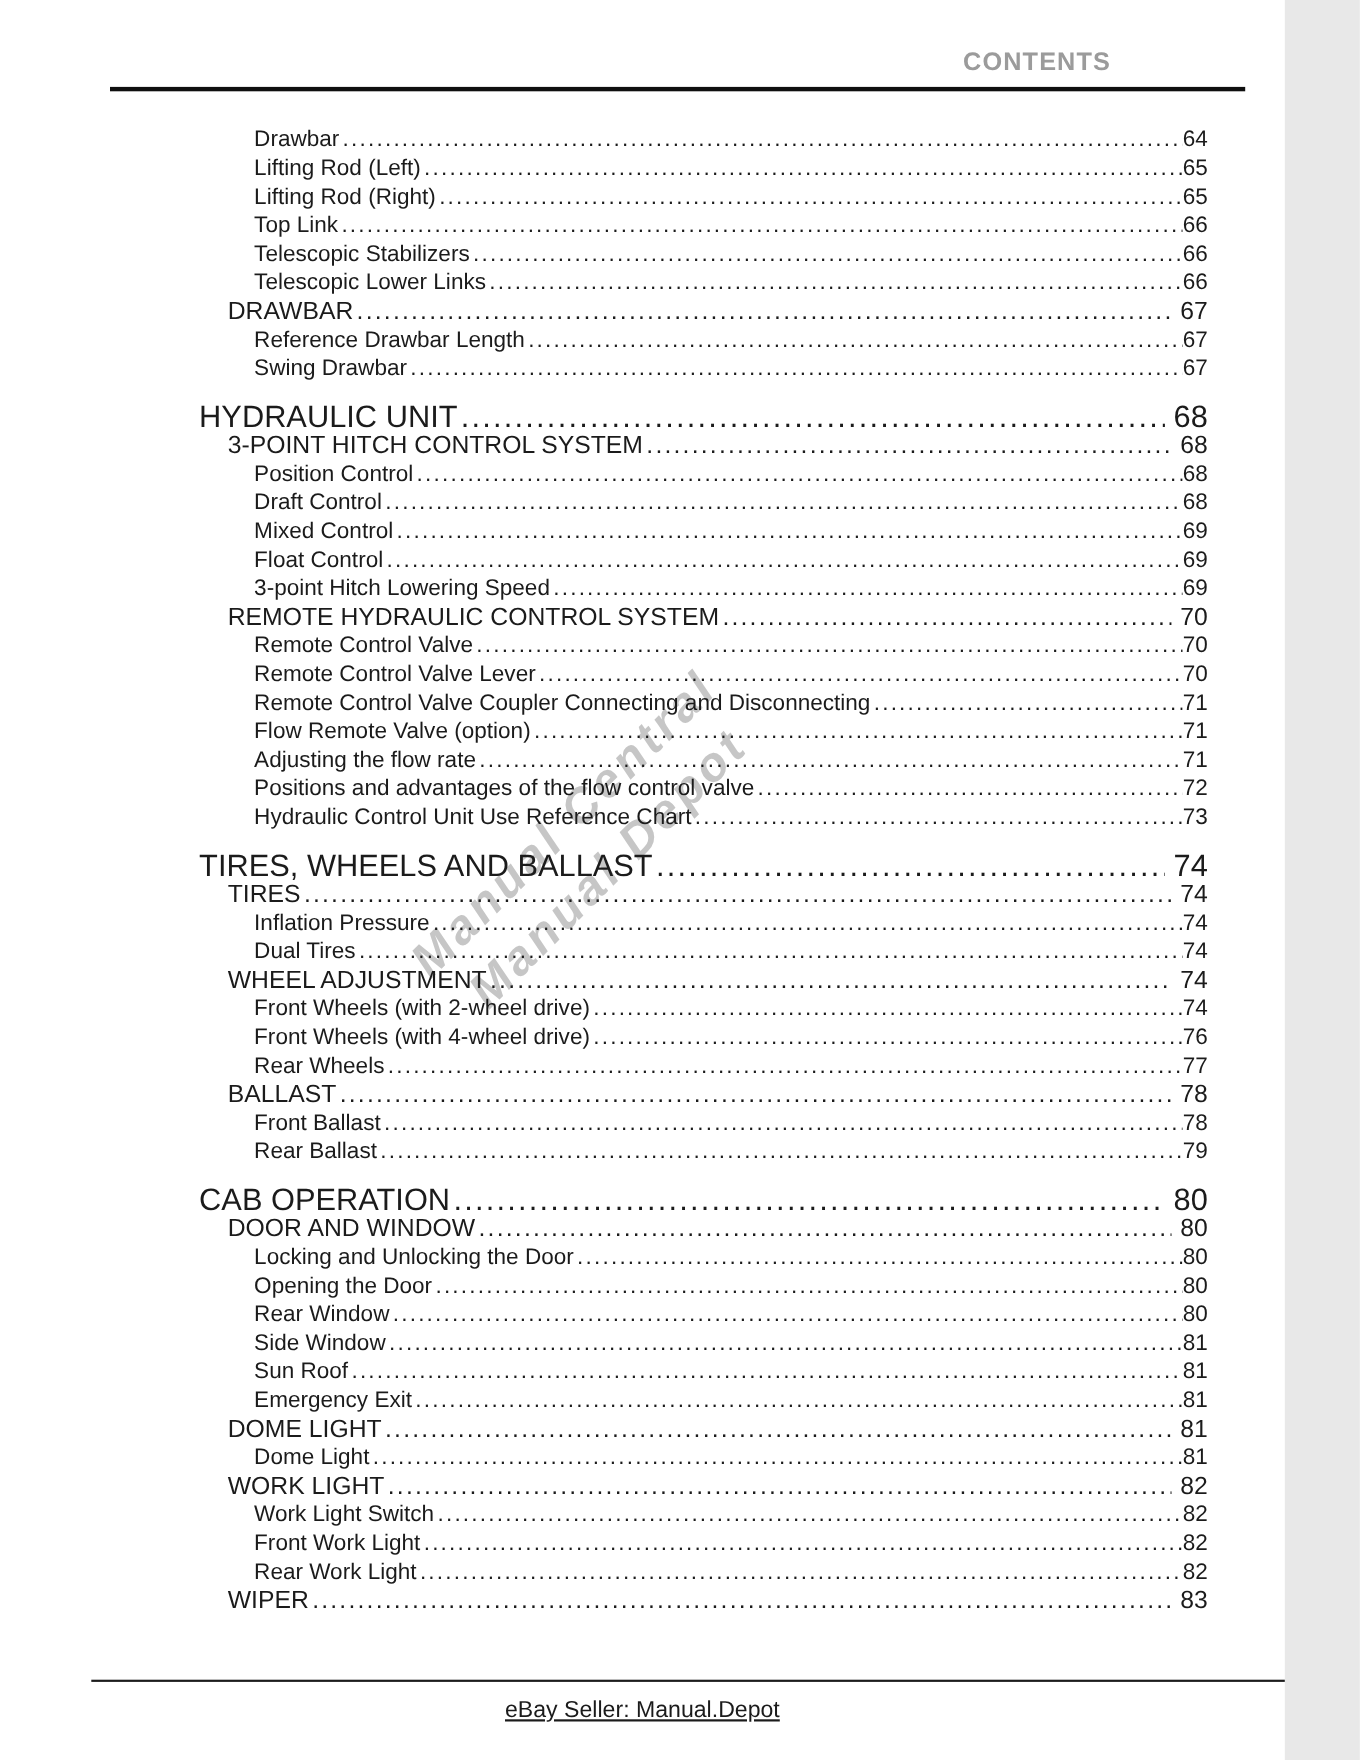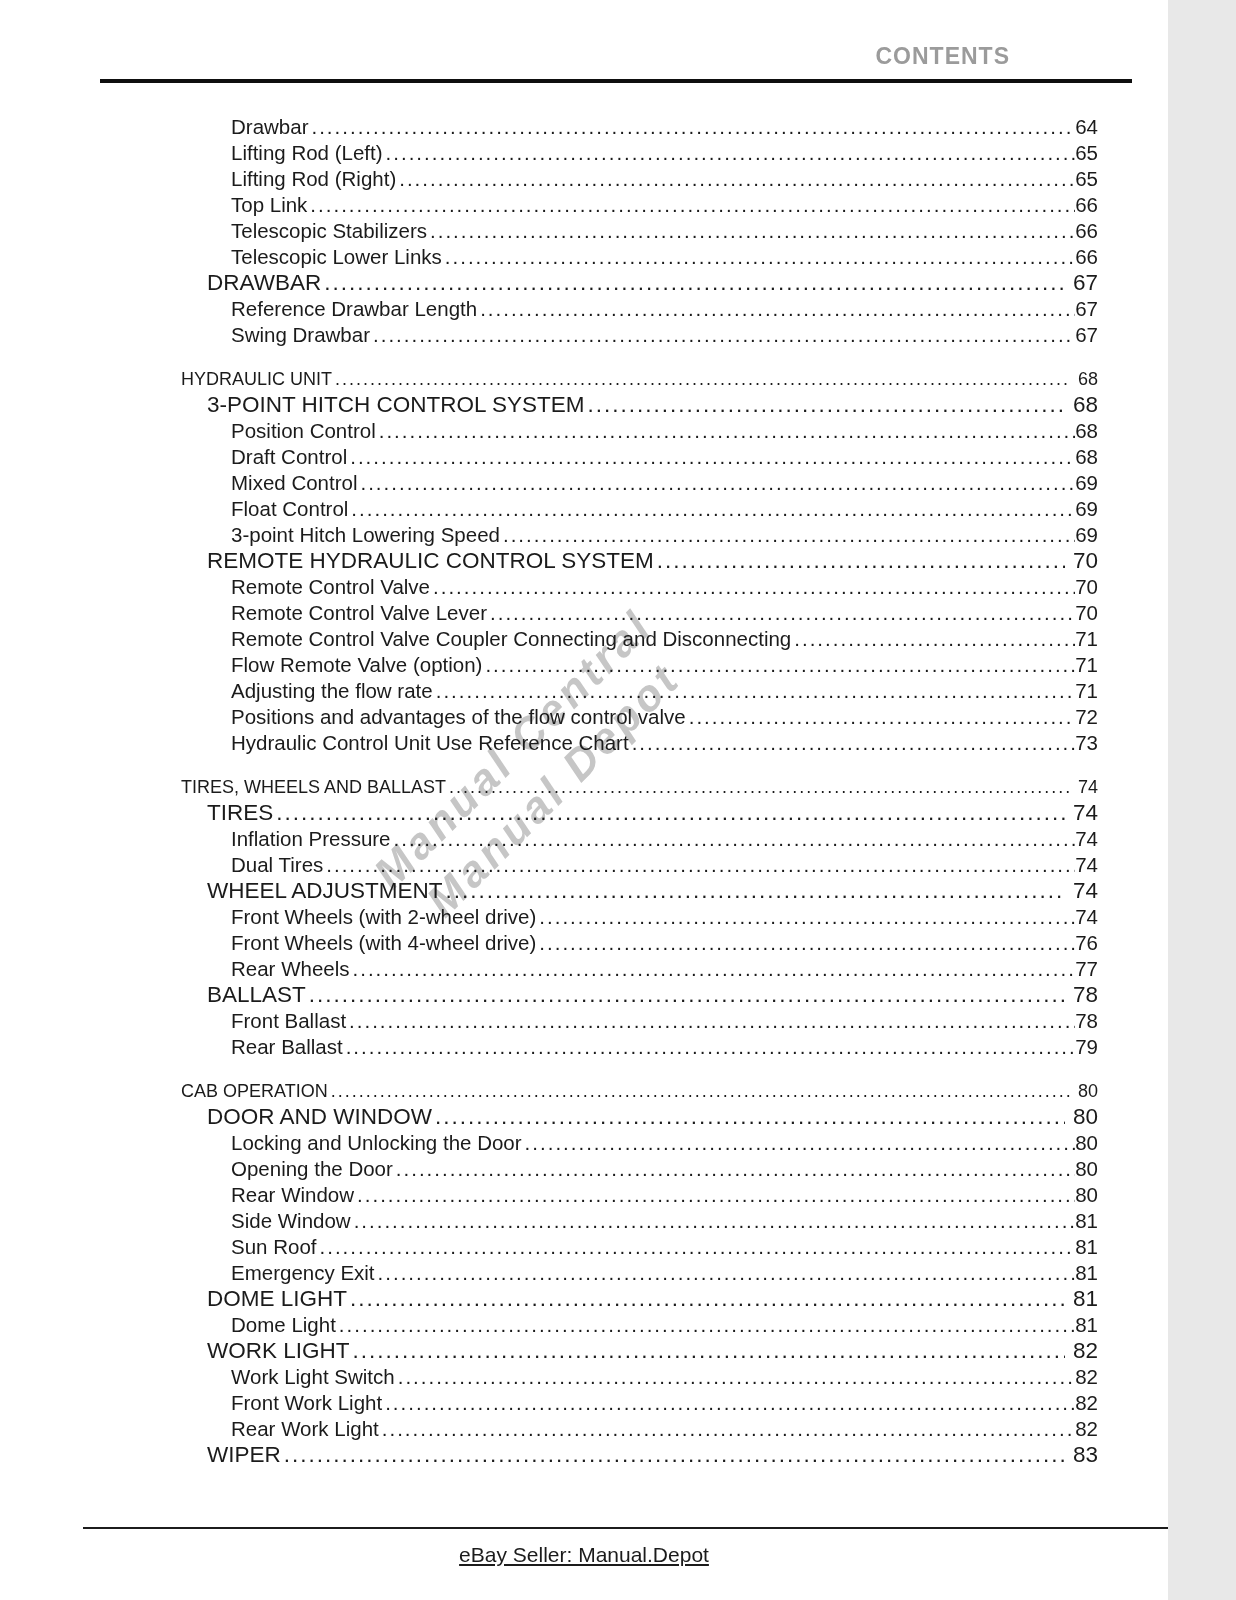--- a/index.html
+++ b/index.html
@@ -74,7 +74,7 @@
     white-space: nowrap;
     overflow: hidden;
   }
-  .row.lv1 { padding-left: 0;    font-size: 18px; }
+  .row.lv1 { padding-left: 0;    font-size: 28px; }
   .row.lv2 { padding-left: 26px; font-size: 22.5px; }
   .row.lv3 { padding-left: 50px; }
   .row .t { flex: 0 0 auto; }

